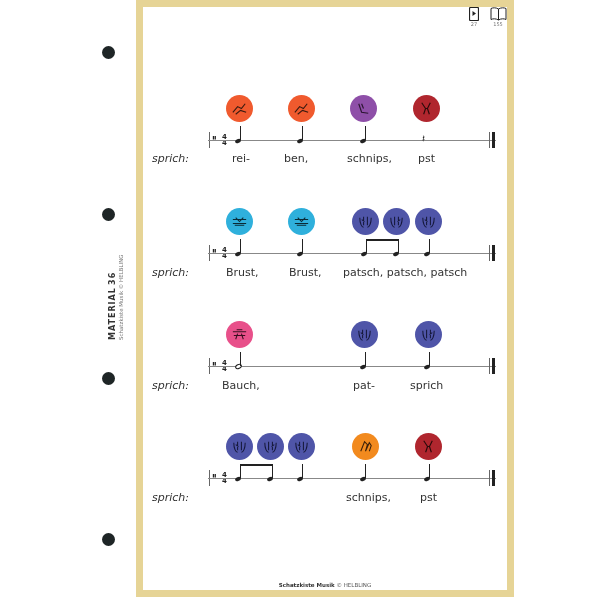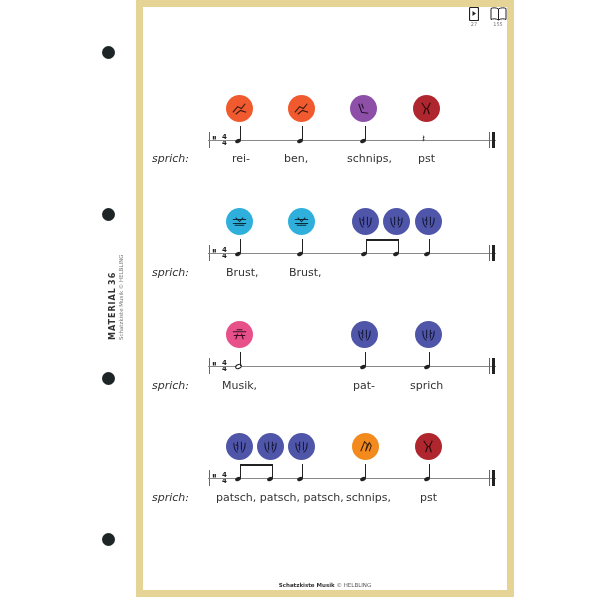--- a/index.html
+++ b/index.html
@@ -200,6 +200,7 @@
   <div class="sprich" style="top:59px">sprich:</div>
   <div class="syl" style="left:226px;top:59px">Brust,</div>
   <div class="syl" style="left:289px;top:59px">Brust,</div>
+  <div class="syl" style="left:343px;top:59px">patsch, patsch, patsch</div>
 </div>
 
 <div class="row" style="top:320px">

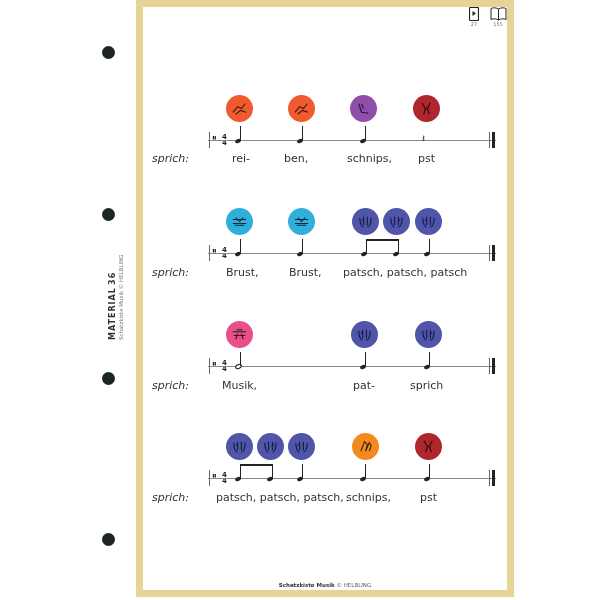--- a/index.html
+++ b/index.html
@@ -234,7 +234,7 @@
   <div class="bar-end" style="left:492px;top:38px"></div>
 
   <div class="sprich" style="top:59px">sprich:</div>
-  <div class="syl" style="left:222px;top:59px">Musik,</div>
+  <div class="syl" style="left:222px;top:59px">Bauch,</div>
   <div class="syl" style="left:353px;top:59px">pat-</div>
   <div class="syl" style="left:410px;top:59px">sprich</div>
 </div>

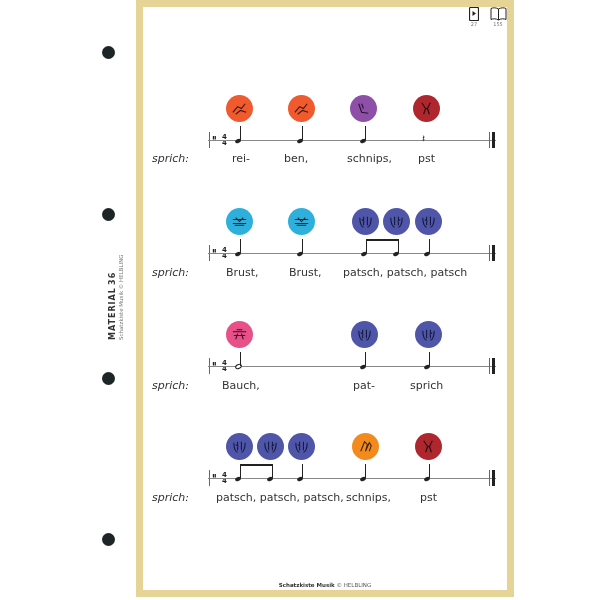--- a/index.html
+++ b/index.html
@@ -285,7 +285,6 @@
   <div class="bar-end" style="left:492px;top:38px"></div>
 
   <div class="sprich" style="top:59px">sprich:</div>
-  <div class="syl" style="left:216px;top:59px">patsch, patsch, patsch,</div>
   <div class="syl" style="left:346px;top:59px">schnips,</div>
   <div class="syl" style="left:420px;top:59px">pst</div>
 </div>

